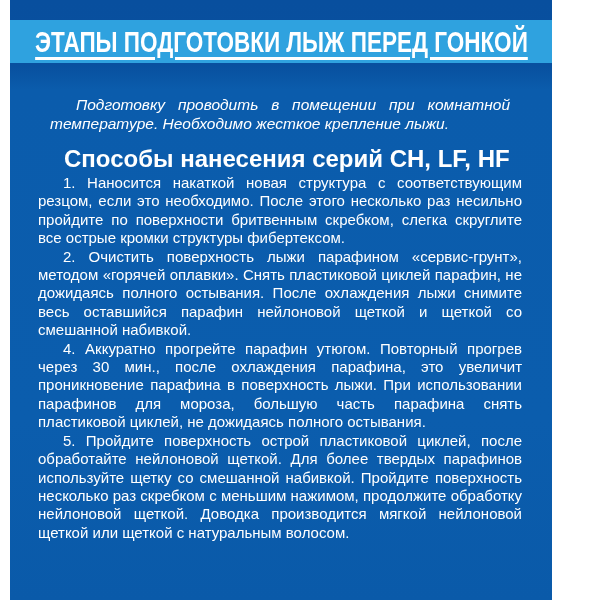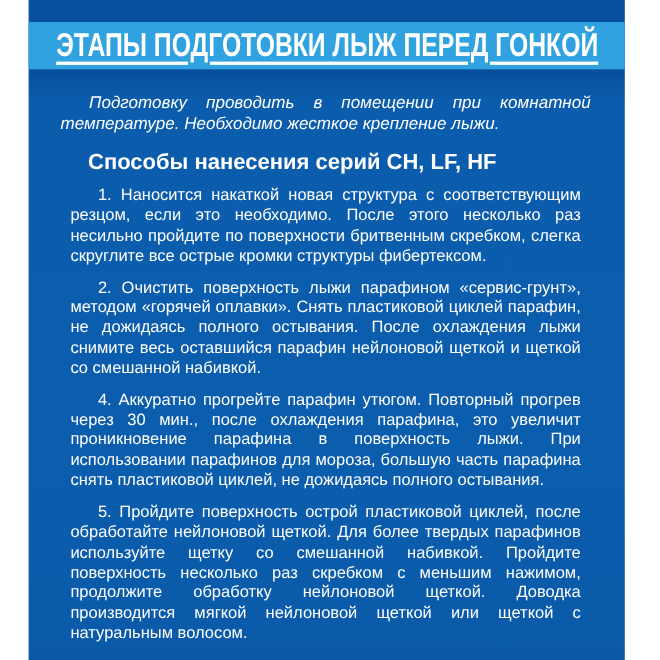--- a/index.html
+++ b/index.html
@@ -16,7 +16,7 @@
   }
   .poster {
     position: absolute;
-    left: 26px;
+    left: 10px;
     top: 0;
     width: 542px;
     height: 600px;

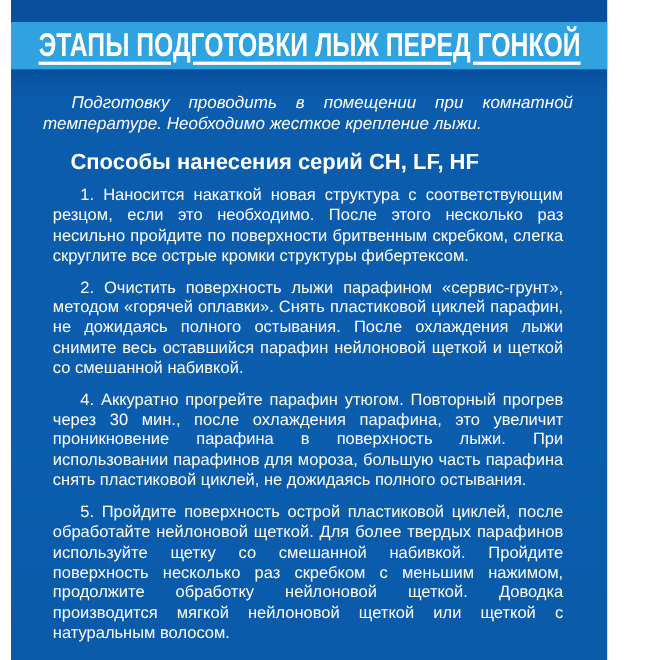--- a/index.html
+++ b/index.html
@@ -62,7 +62,7 @@
     color: #ffffff;
   }
   .intro {
-    margin: 1px;
+    margin: 12px;
     font-style: italic;
     font-size: 15.5px;
     line-height: 19px;

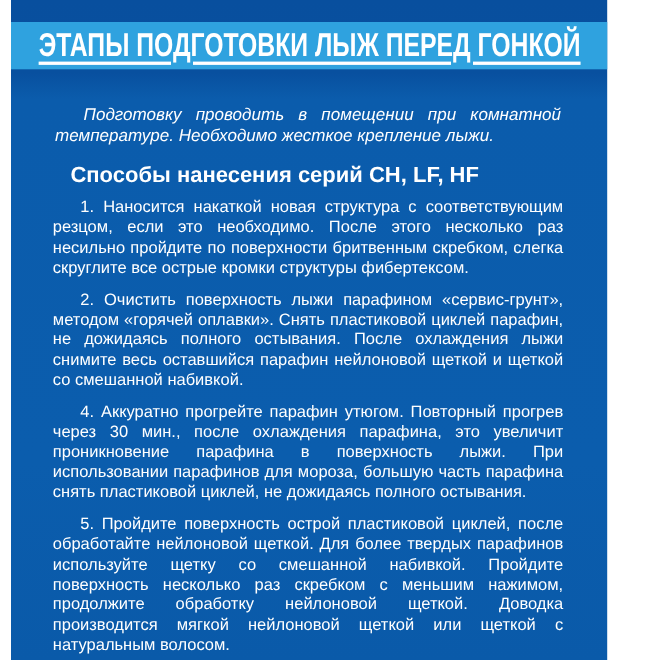--- a/index.html
+++ b/index.html
@@ -72,7 +72,7 @@
   }
   .section-heading {
     margin: 15px 0 4px 26px;
-    font-size: 20px;
+    font-size: 24px;
     line-height: 22px;
     font-weight: bold;
     color: #ffffff;

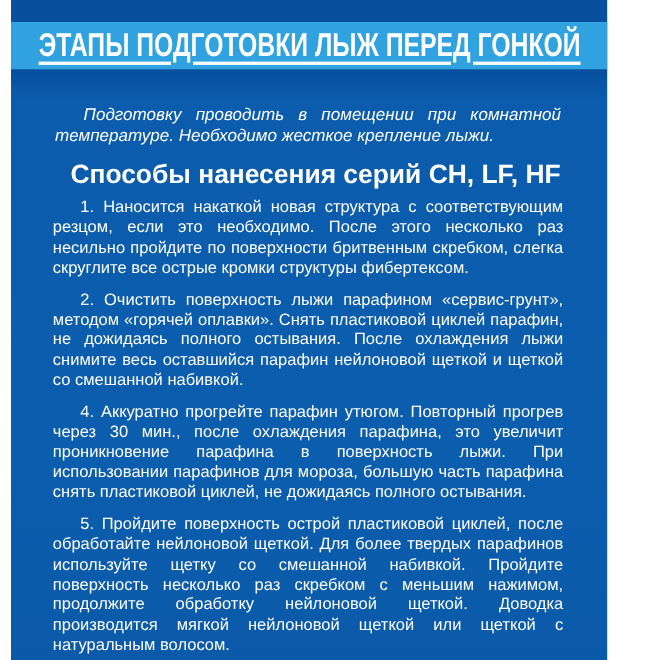--- a/index.html
+++ b/index.html
@@ -78,7 +78,7 @@
     color: #ffffff;
   }
   .step {
-    margin: 10px;
+    margin: 0;
     font-size: 15px;
     line-height: 18.4px;
     text-align: justify;

